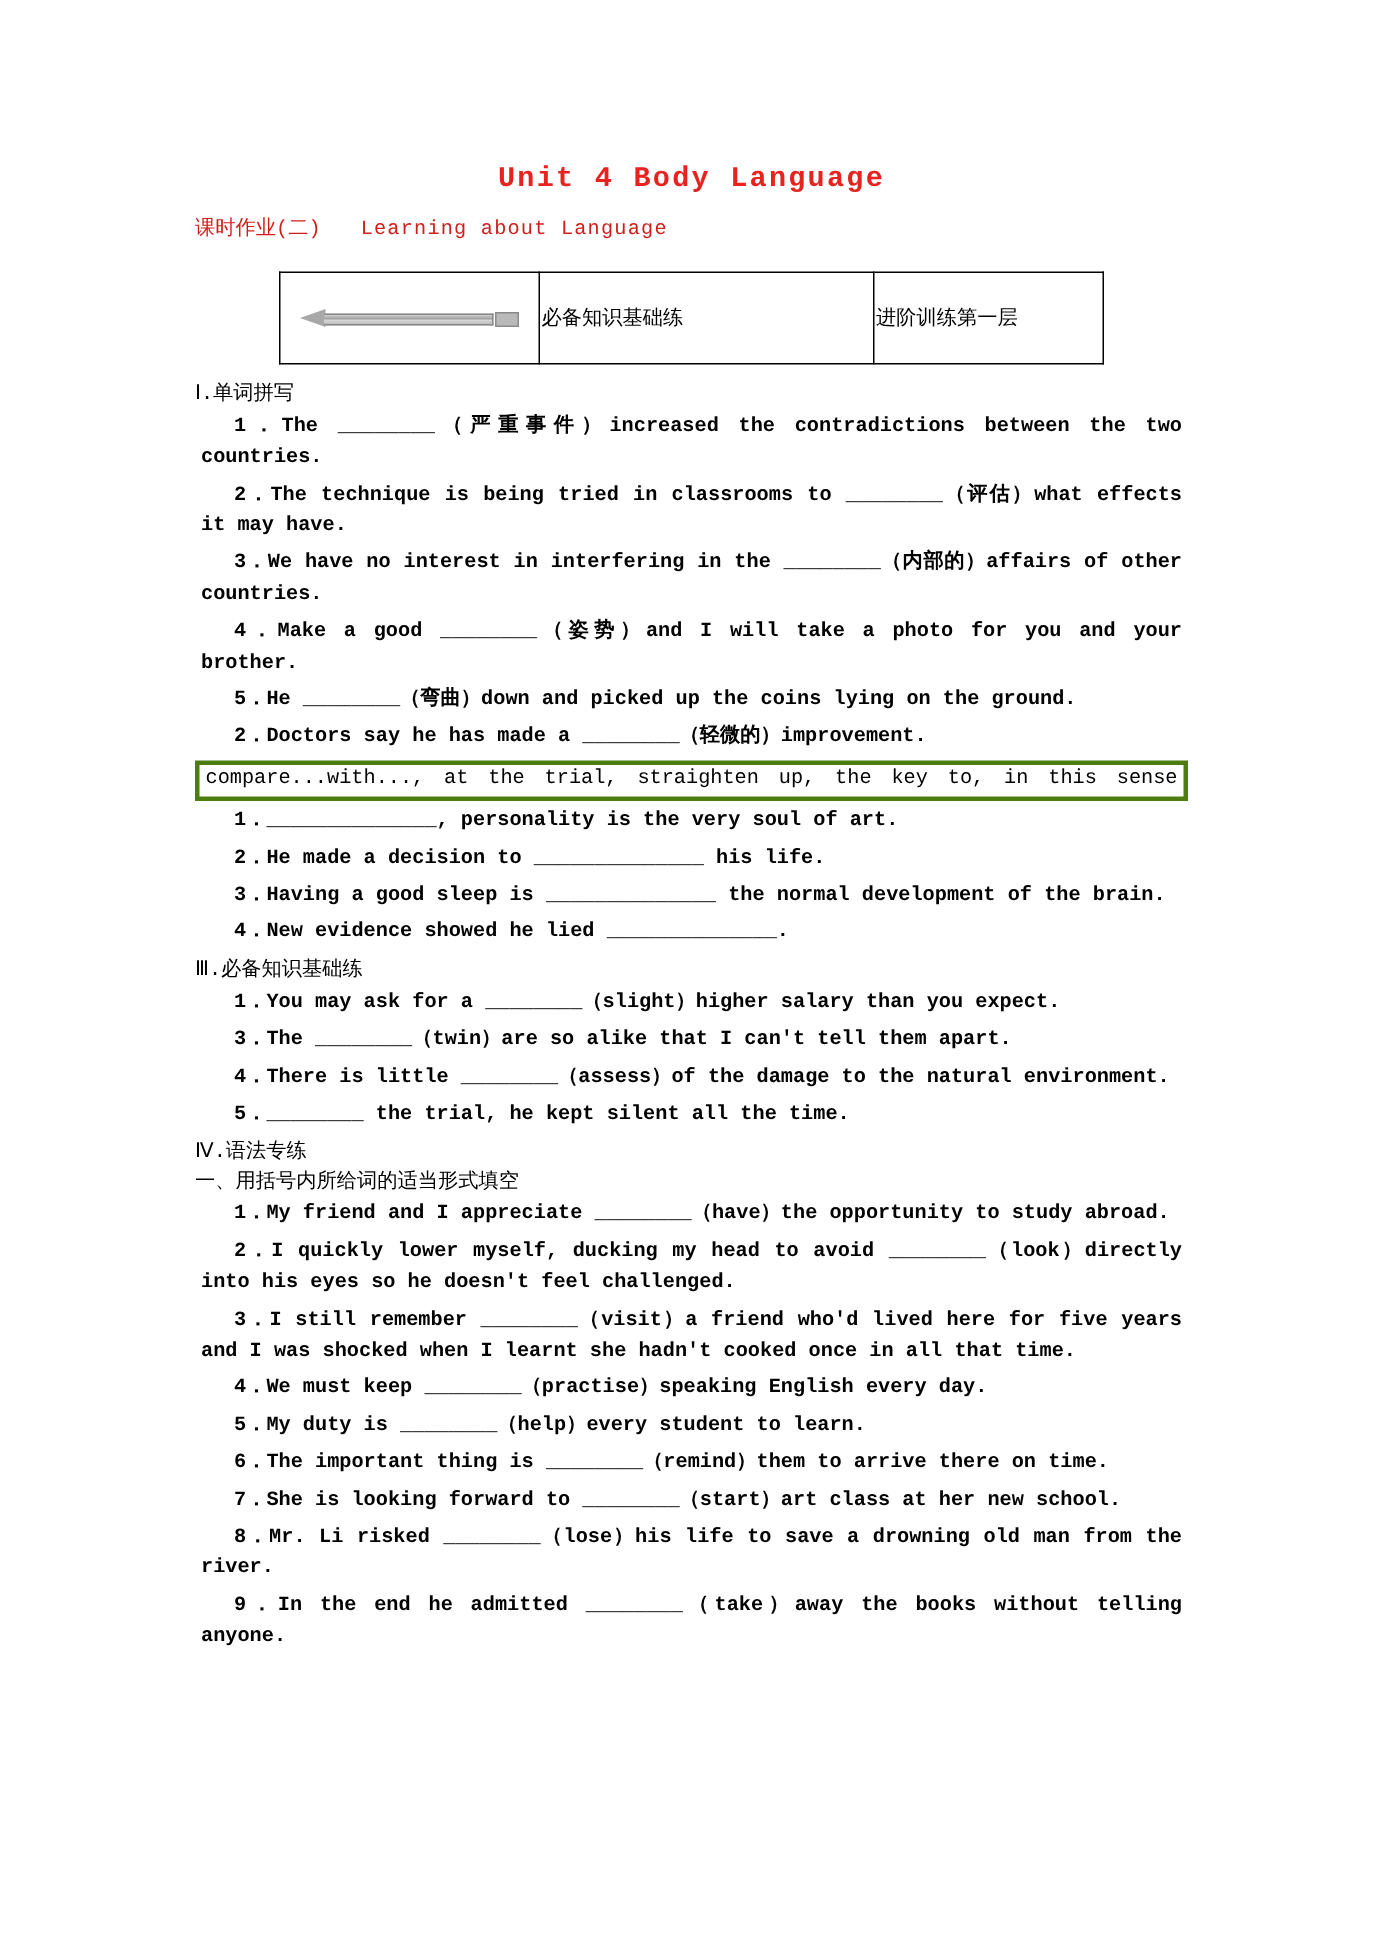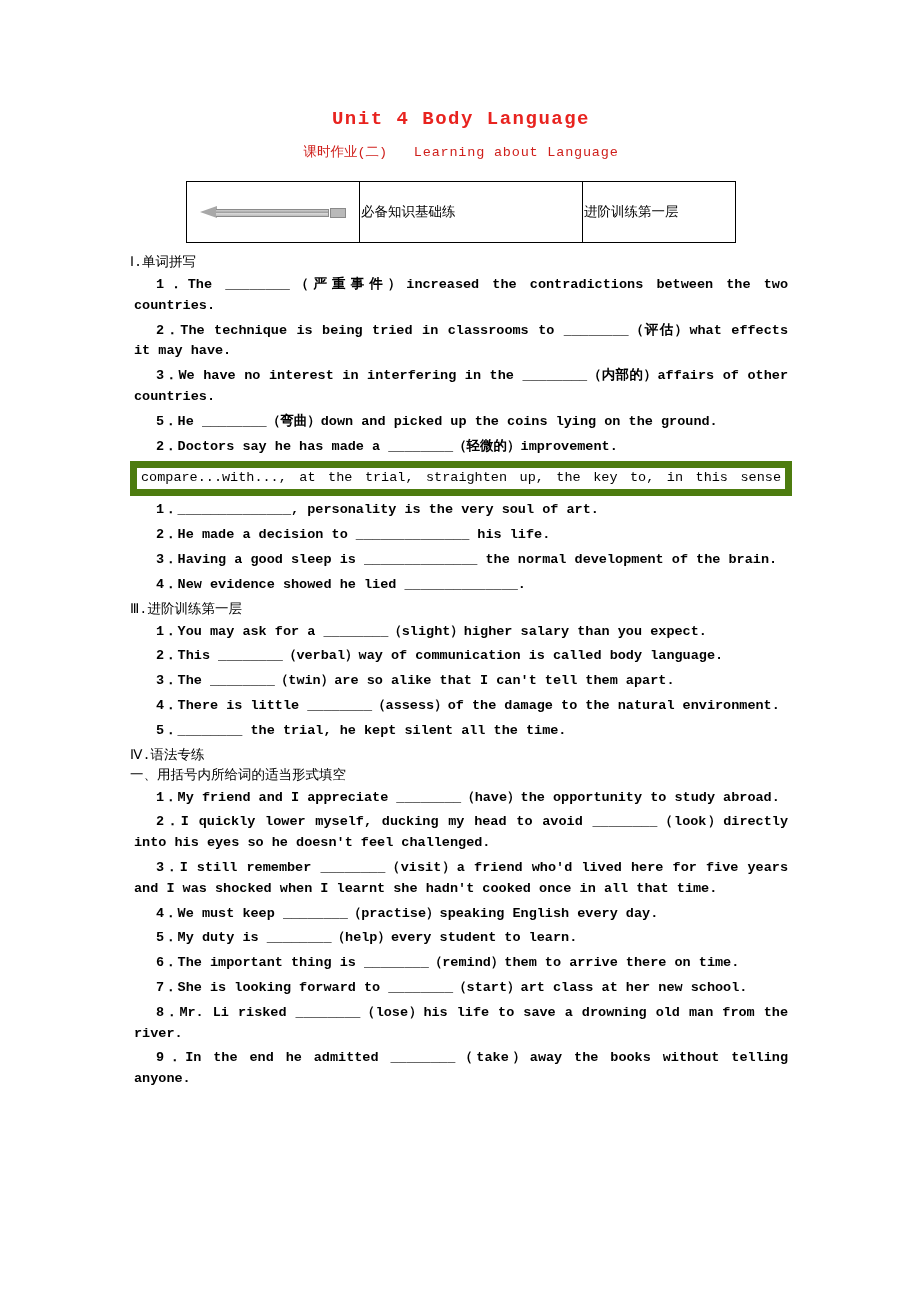--- a/index.html
+++ b/index.html
@@ -37,7 +37,6 @@
     font-family: "Liberation Mono", monospace;
   }
   .subtitle {
-    text-align: center;
     color: #cf1f1b;
     font-size: 13.5px;
     letter-spacing: 0.8px;

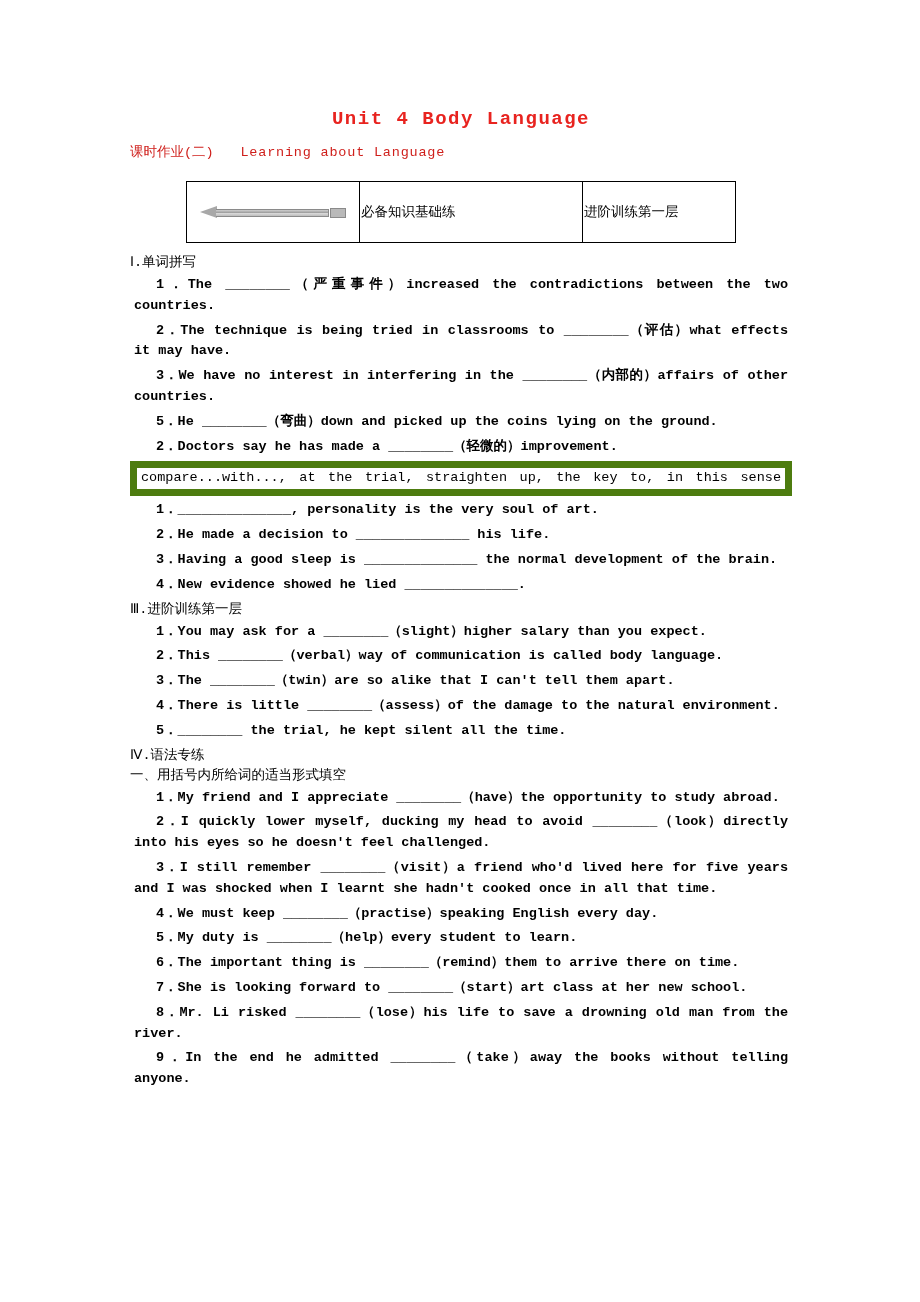--- a/index.html
+++ b/index.html
@@ -159,6 +159,7 @@
     <p class="item">1．The ________（严重事件）increased the contradictions between the two countries.</p>
     <p class="item">2．The technique is being tried in classrooms to ________（评估）what effects it may have.</p>
     <p class="item">3．We have no interest in interfering in the ________（内部的）affairs of other countries.</p>
+    <p class="item">4．Make a good ________（姿势）and I will take a photo for you and your brother.</p>
     <p class="item">5．He ________（弯曲）down and picked up the coins lying on the ground.</p>
     <p class="item">2．Doctors say he has made a ________（轻微的）improvement.</p>
 

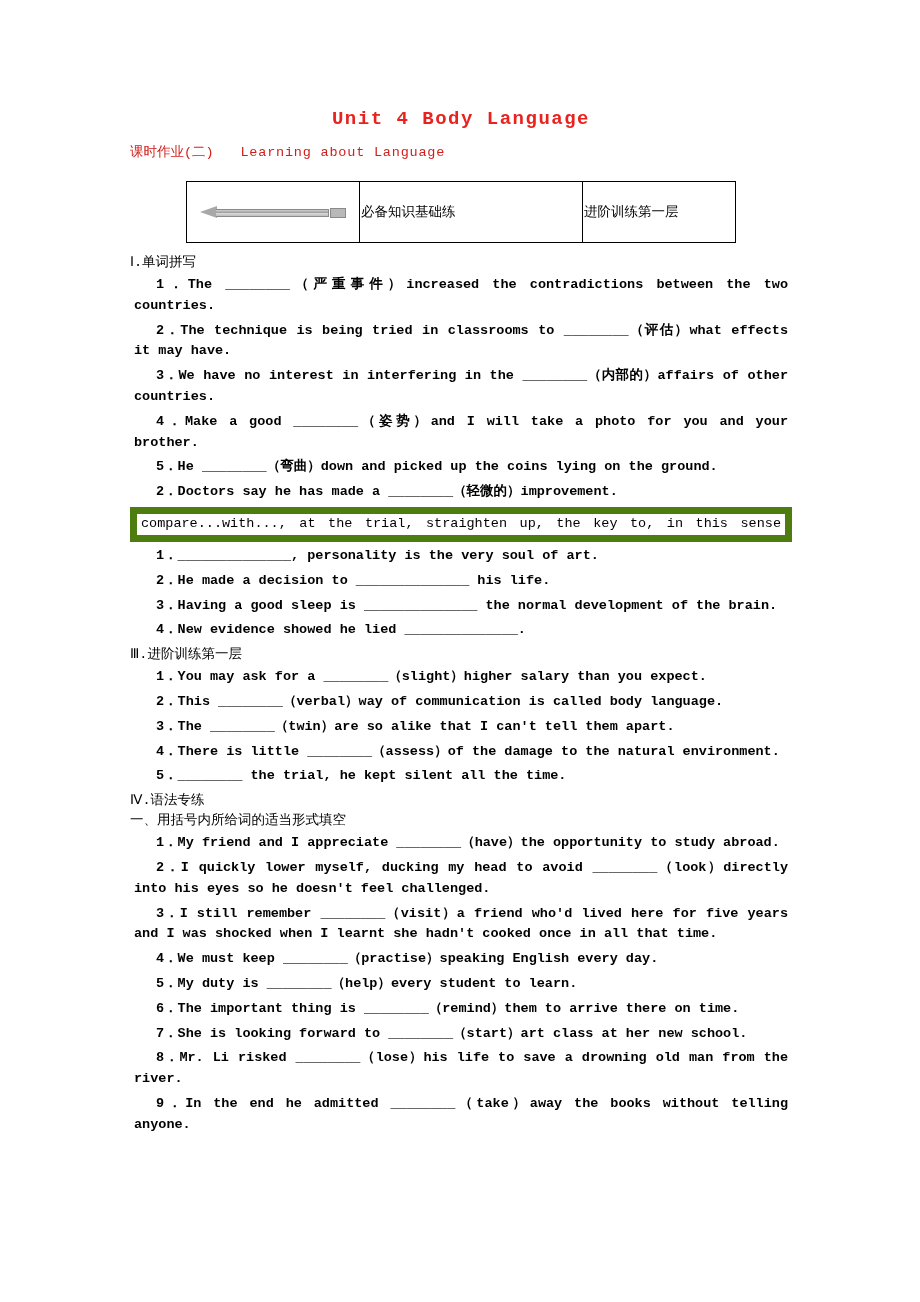--- a/index.html
+++ b/index.html
@@ -111,7 +111,7 @@
   }
 
   .phrase-box {
-    border: 7px solid #4d7c0f;
+    border: 3px solid #4d7c0f;
     font-size: 13.5px;
     padding: 1px 4px 2px 4px;
     margin: 2px 0 1px 0;

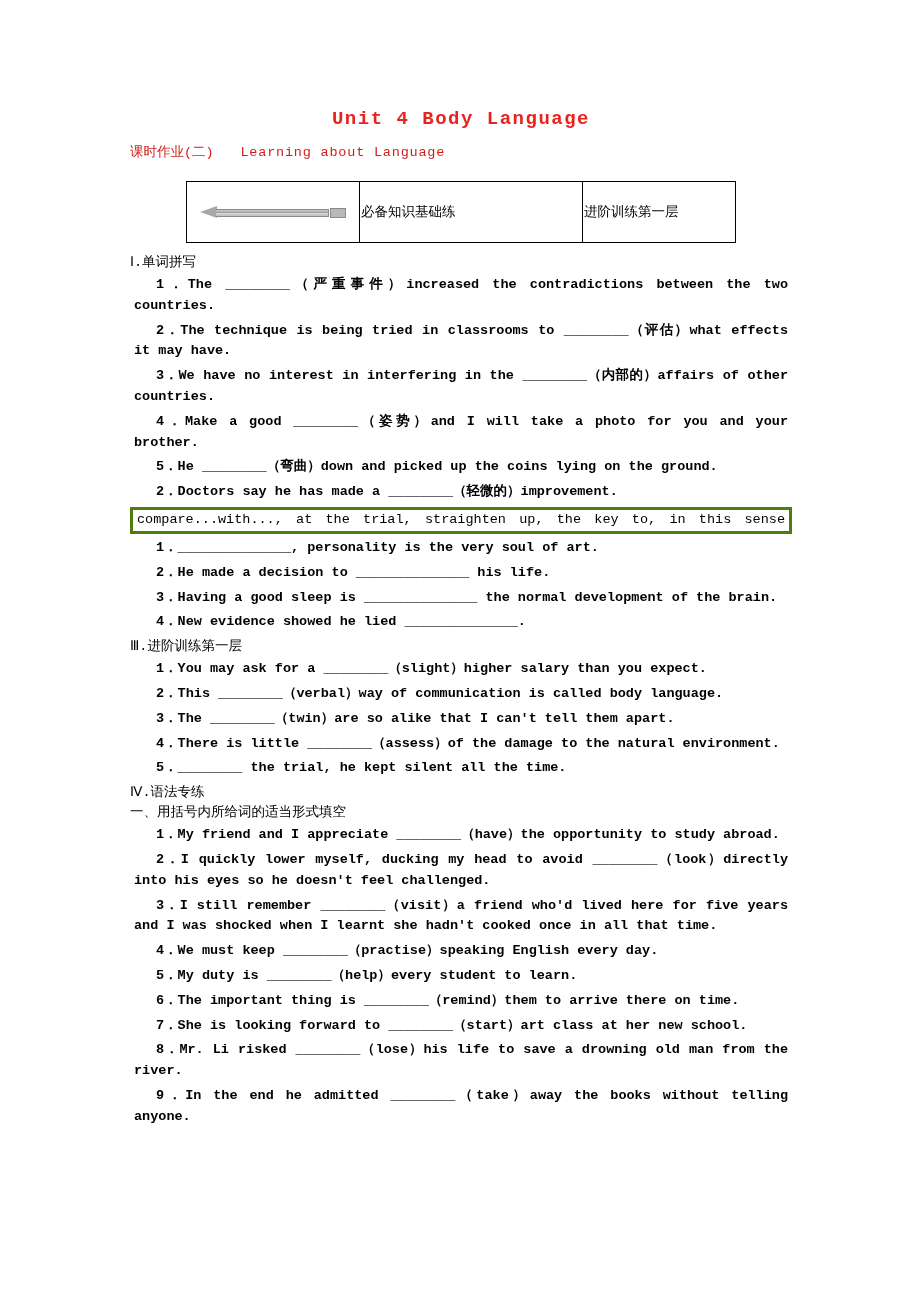--- a/index.html
+++ b/index.html
@@ -171,7 +171,7 @@
     <p class="item">3．Having a good sleep is ______________ the normal development of the brain.</p>
     <p class="item">4．New evidence showed he lied ______________.</p>
 
-    <div class="sec-head">Ⅲ.进阶训练第一层</div>
+    <div class="sec-head">Ⅲ.必备知识基础练</div>
     <p class="item">1．You may ask for a ________（slight）higher salary than you expect.</p>
     <p class="item">2．This ________（verbal）way of communication is called body language.</p>
     <p class="item">3．The ________（twin）are so alike that I can't tell them apart.</p>

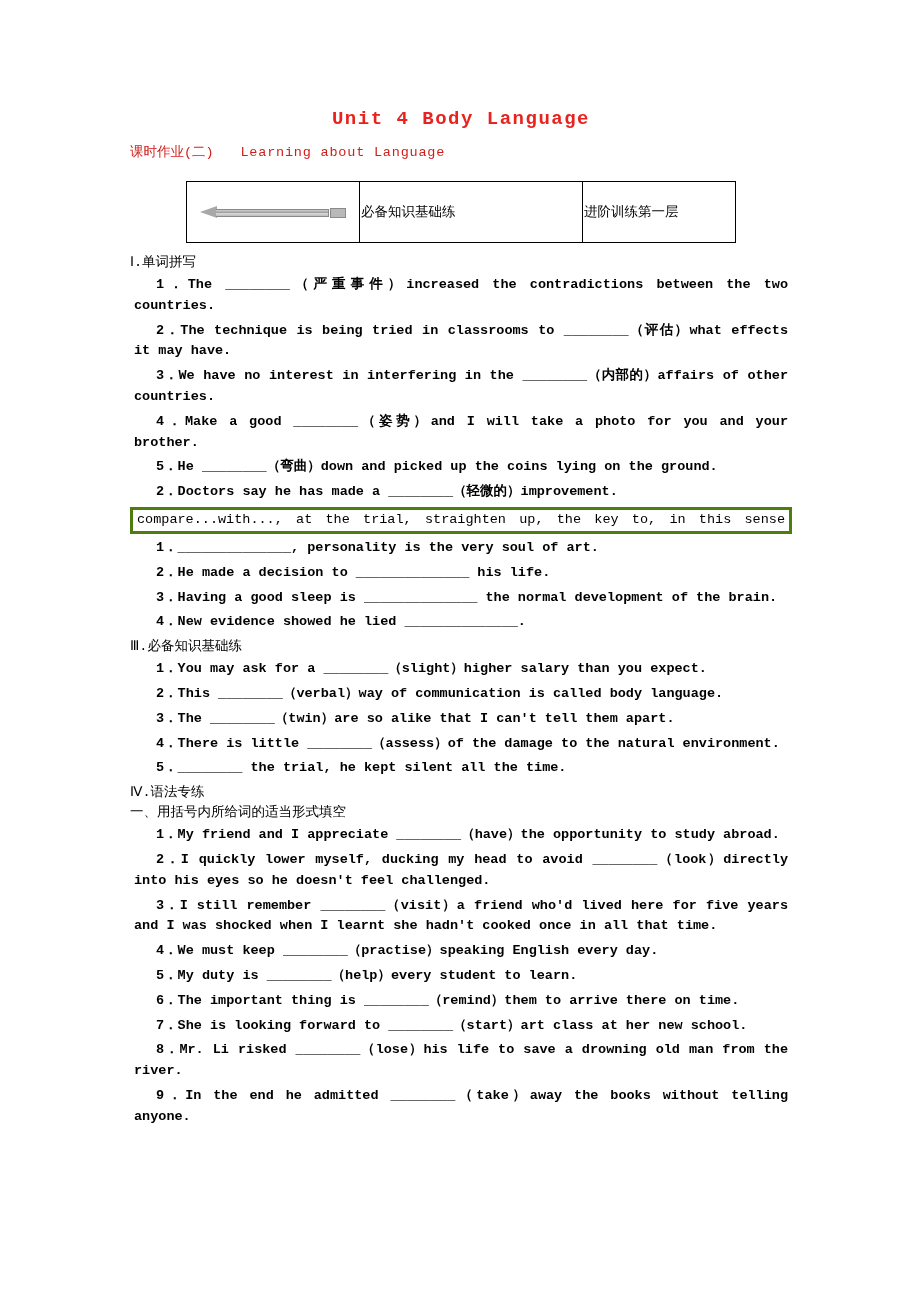--- a/index.html
+++ b/index.html
@@ -173,7 +173,6 @@
 
     <div class="sec-head">Ⅲ.必备知识基础练</div>
     <p class="item">1．You may ask for a ________（slight）higher salary than you expect.</p>
-    <p class="item">2．This ________（verbal）way of communication is called body language.</p>
     <p class="item">3．The ________（twin）are so alike that I can't tell them apart.</p>
     <p class="item">4．There is little ________（assess）of the damage to the natural environment.</p>
     <p class="item">5．________ the trial, he kept silent all the time.</p>

